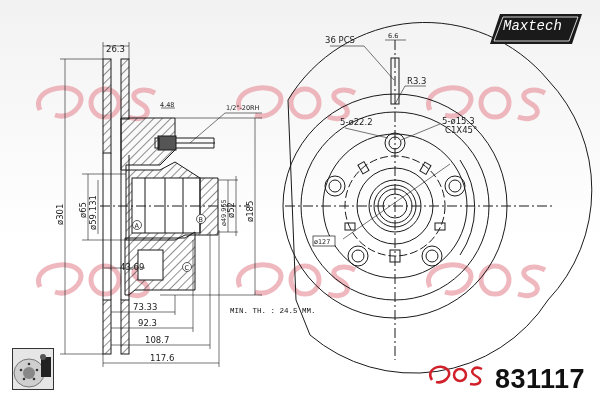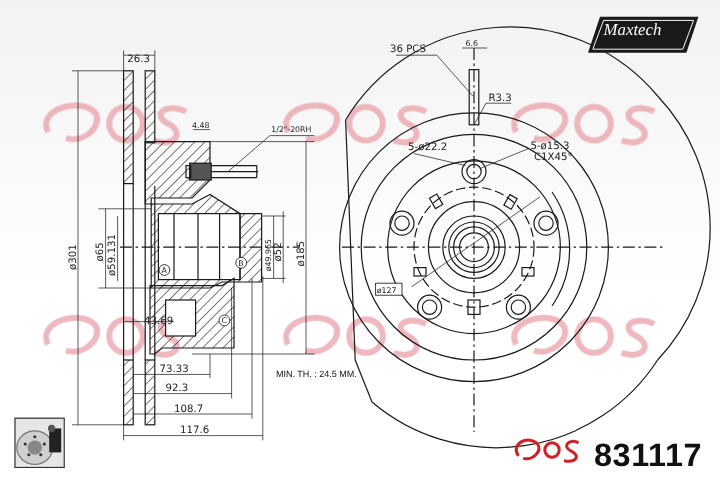--- a/index.html
+++ b/index.html
@@ -10,7 +10,7 @@
   .dimsm{font-family:"DejaVu Sans",sans-serif;font-size:6.5px;fill:#222;}
   .part-no{position:absolute;left:495px;top:364px;font-family:"Liberation Sans",sans-serif;font-weight:bold;font-size:27px;color:#111;letter-spacing:0.5px;text-align:right;}
   .maxtech{position:absolute;left:488px;top:12px;width:96px;height:34px;}
-  .maxtech-text{position:absolute;left:503px;top:18px;font-family:Liberation Serif, serif;font-style:italic;font-size:14px;color:#fff;}
+  .maxtech-text{position:absolute;left:503px;top:18px;font-family:Liberation Mono, monospace;font-style:italic;font-size:14px;color:#fff;}
   .min-th{position:absolute;left:230px;top:307px;font-family:Liberation Sans, sans-serif;font-size:7.5px;color:#111;}
   .thumb{position:absolute;left:12px;top:348px;width:40px;height:40px;border:1px solid #333;background:#ddd;overflow:hidden;}
 </style>

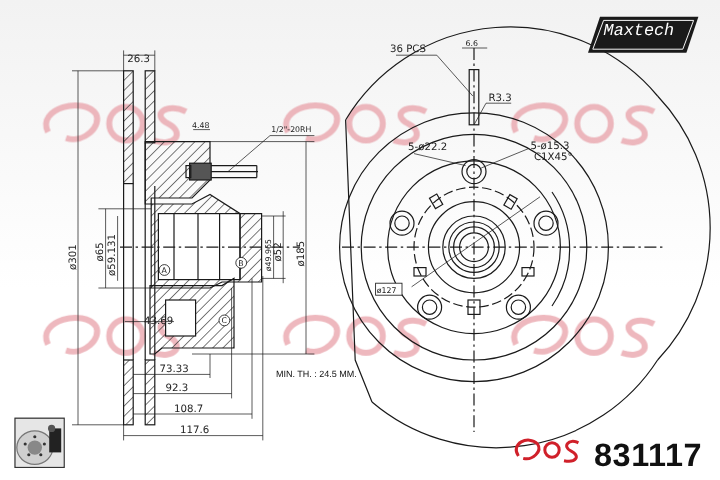--- a/index.html
+++ b/index.html
@@ -11,7 +11,7 @@
   .part-no{position:absolute;left:495px;top:364px;font-family:"Liberation Sans",sans-serif;font-weight:bold;font-size:27px;color:#111;letter-spacing:0.5px;text-align:right;}
   .maxtech{position:absolute;left:488px;top:12px;width:96px;height:34px;}
   .maxtech-text{position:absolute;left:503px;top:18px;font-family:Liberation Mono, monospace;font-style:italic;font-size:14px;color:#fff;}
-  .min-th{position:absolute;left:230px;top:307px;font-family:Liberation Sans, sans-serif;font-size:7.5px;color:#111;}
+  .min-th{position:absolute;left:230px;top:307px;font-family:Liberation Mono, monospace;font-size:7.5px;color:#111;}
   .thumb{position:absolute;left:12px;top:348px;width:40px;height:40px;border:1px solid #333;background:#ddd;overflow:hidden;}
 </style>
 </head>

